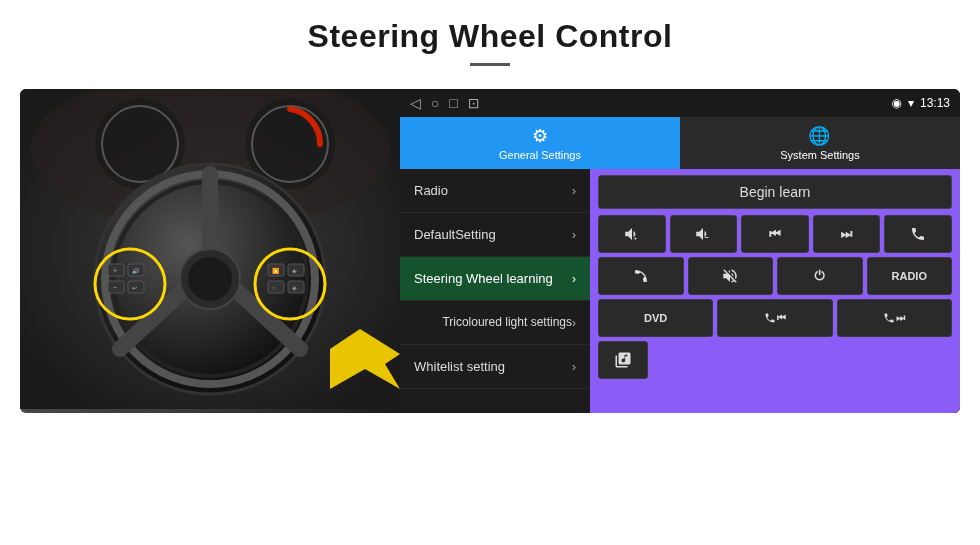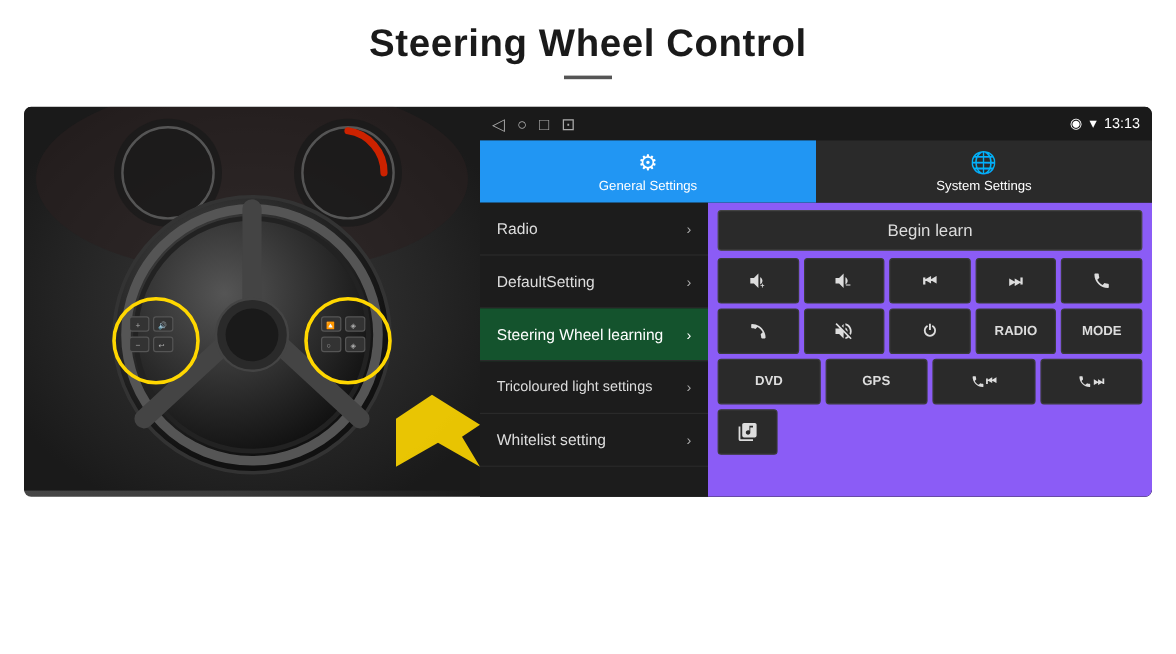--- a/index.html
+++ b/index.html
@@ -380,7 +380,6 @@
           </div>
           <div class="ctrl-btn">⏻</div>
           <div class="ctrl-btn" style="font-size:11px; font-weight:bold;">RADIO</div>
-          <div class="ctrl-btn" style="font-size:11px; font-weight:bold;">MODE</div>
         </div>
 
         <div class="ctrl-row">

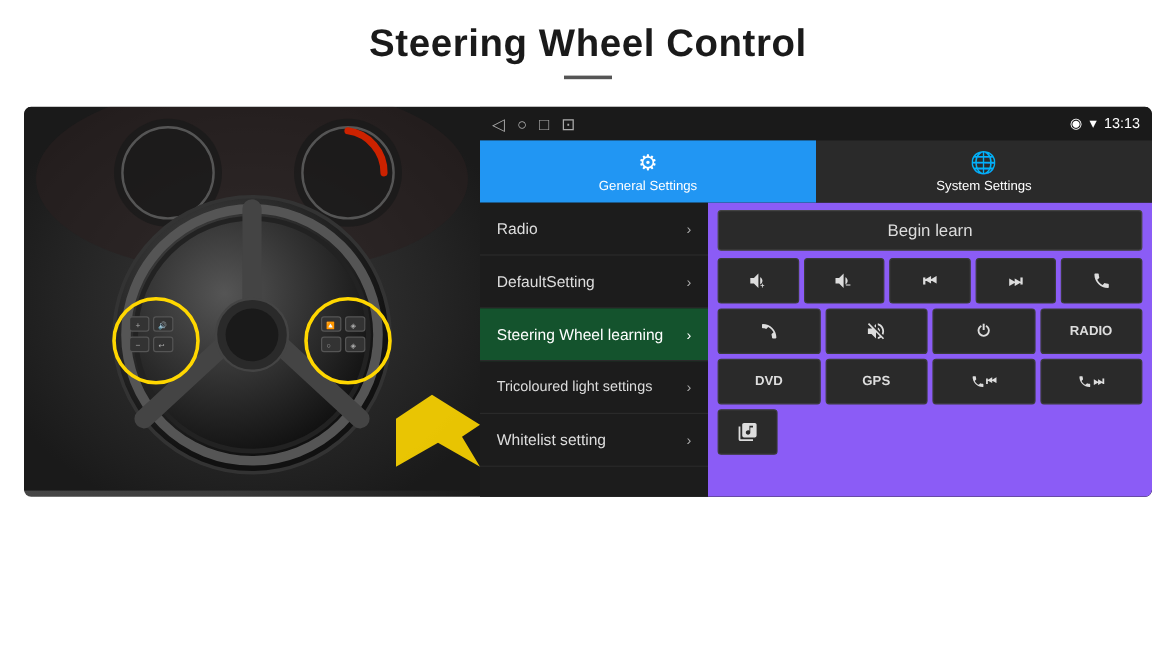--- a/index.html
+++ b/index.html
@@ -327,7 +327,7 @@
           <span class="menu-chevron">›</span>
         </div>
 
-        <div class="menu-item" style="font-size:12px; text-align:center;">
+        <div class="menu-item" style="font-size:12px; text-align:center;justify-content:flex-end;">
           <span style="max-width:130px; word-wrap:break-word; line-height:1.3;">Tricoloured light settings</span>
           <span class="menu-chevron">›</span>
         </div>

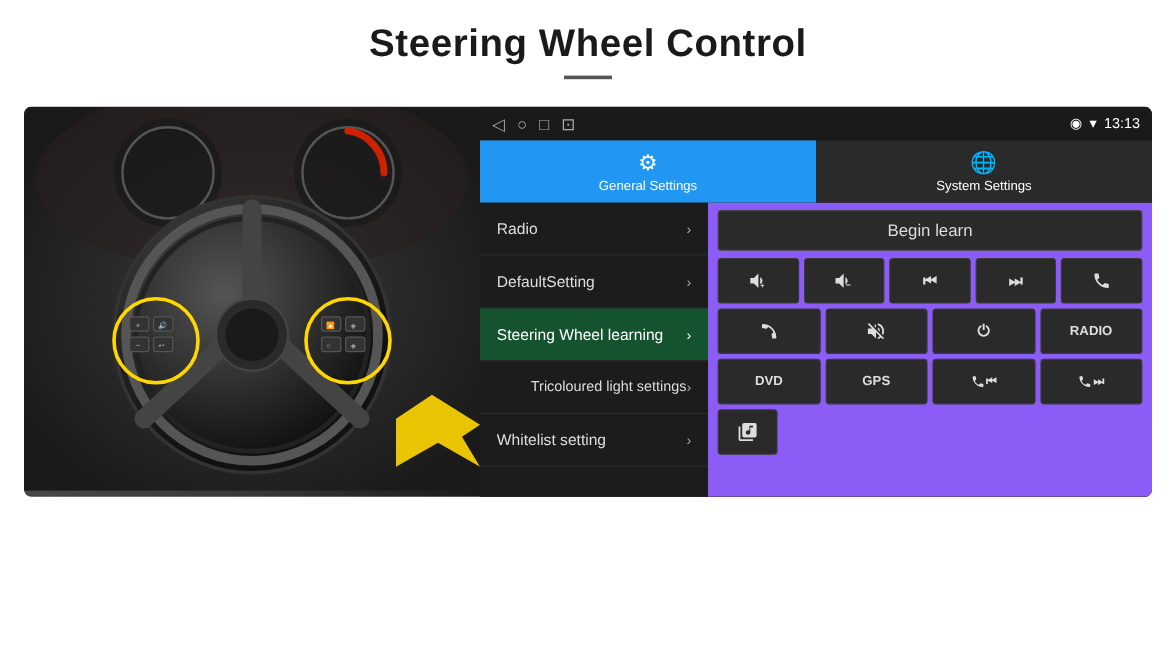--- a/index.html
+++ b/index.html
@@ -384,7 +384,6 @@
 
         <div class="ctrl-row">
           <div class="ctrl-btn" style="font-size:11px; font-weight:bold;">DVD</div>
-          <div class="ctrl-btn" style="font-size:11px; font-weight:bold;">GPS</div>
           <div class="ctrl-btn" style="font-size:10px;">
             <svg width="12" height="12" viewBox="0 0 24 24" fill="#ddd" style="margin-right:1px;">
                 <path d="M6.6 10.8c1.4 2.8 3.8 5.1 6.6 6.6l2.2-2.2c.3-.3.7-.4 1-.2 1.1.4 2.3.6 3.6.6.6 0 1 .4 1 1V20c0 .6-.4 1-1 1-9.4 0-17-7.6-17-17 0-.6.4-1 1-1h3.5c.6 0 1 .4 1 1 0 1.3.2 2.5.6 3.6.1.3 0 .7-.2 1L6.6 10.8z"></path>

